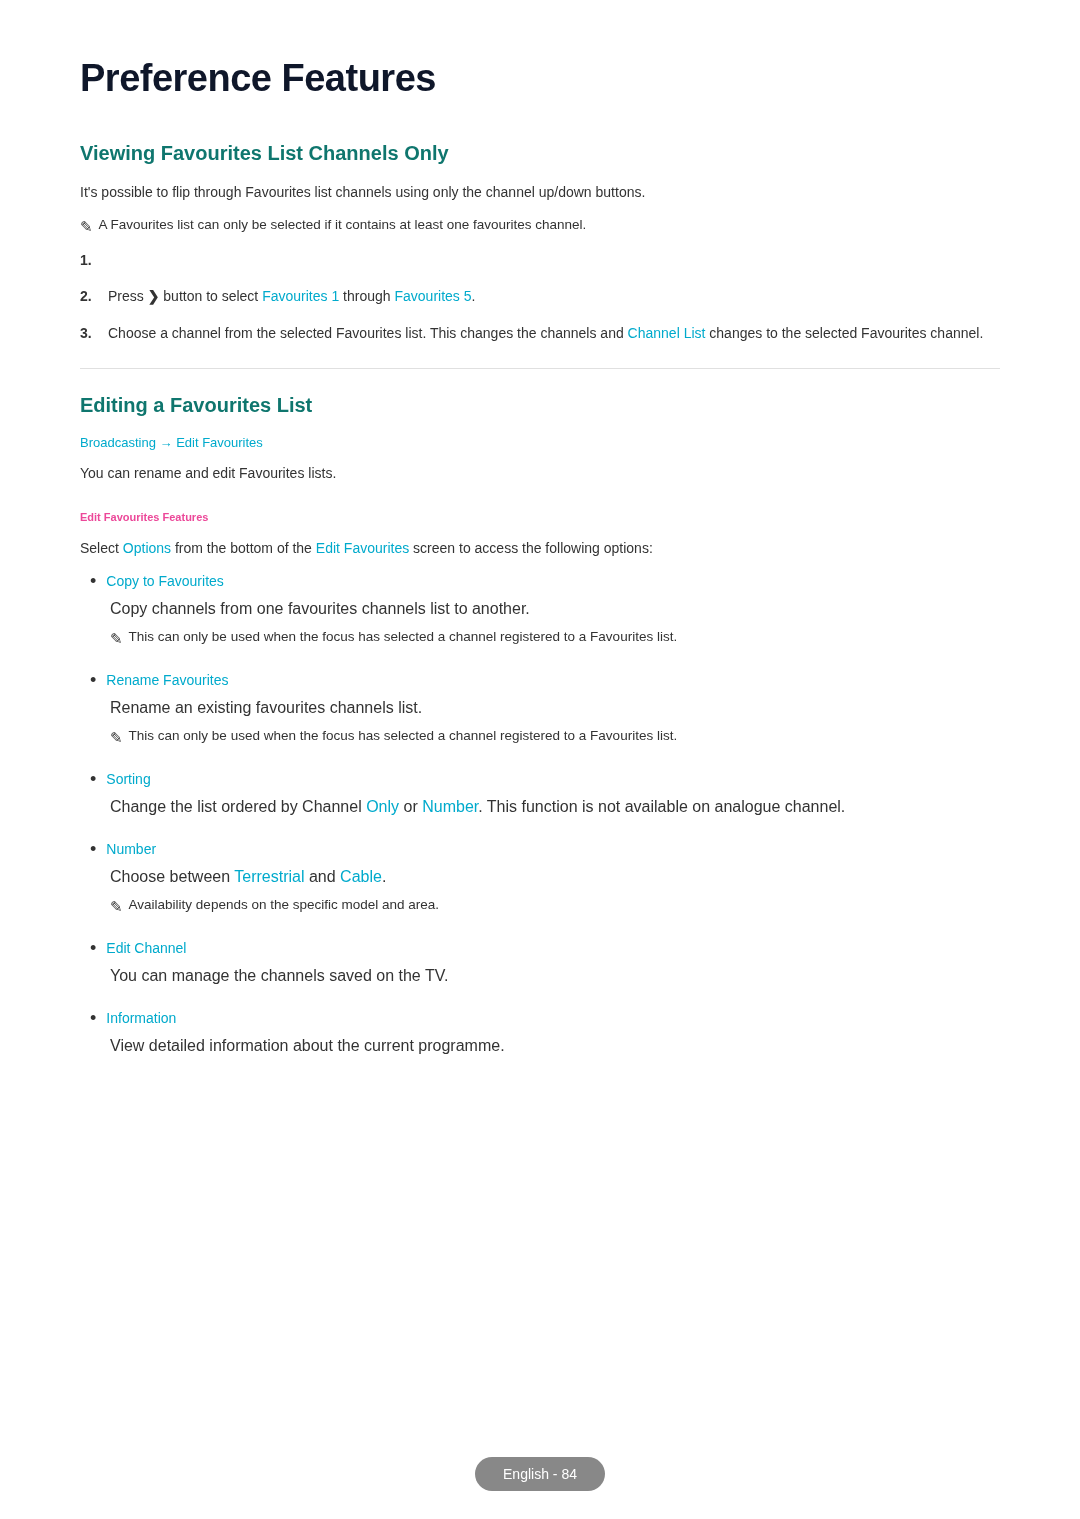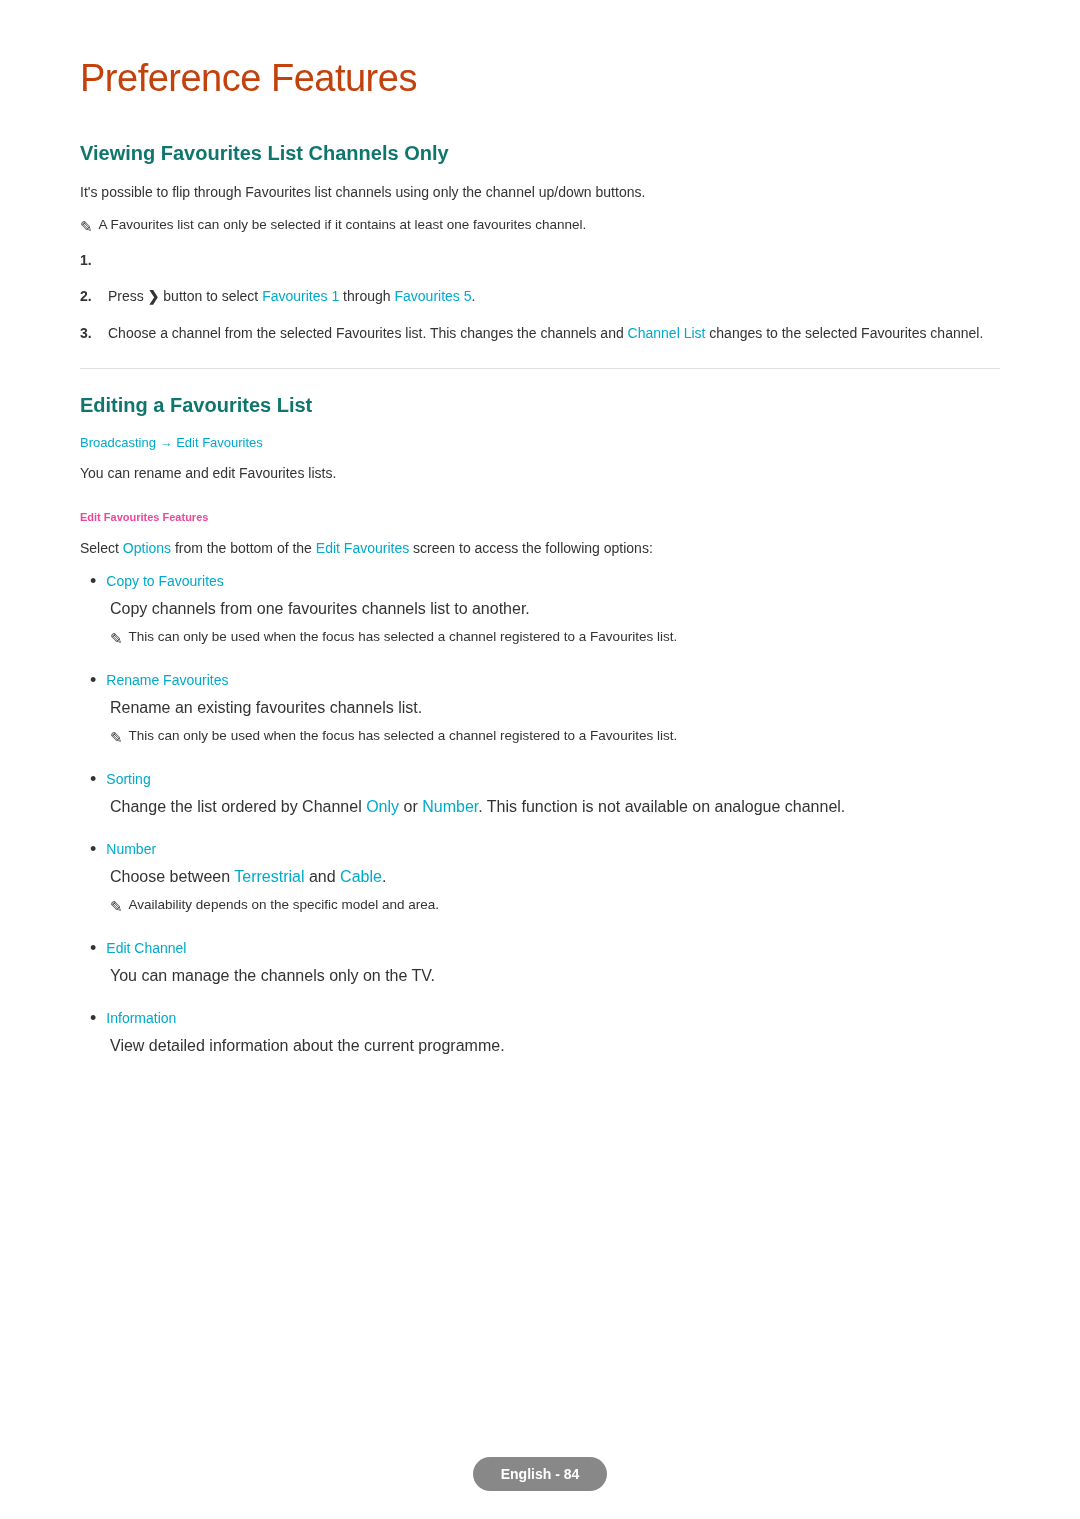--- a/index.html
+++ b/index.html
@@ -22,8 +22,8 @@
 
     .page-title {
       font-size: 38px;
-      font-weight: 400;
-      color: #c2410c;
+      font-weight: 700;
+      color: #0f172a;
       margin-bottom: 28px;
       letter-spacing: -0.5px;
     }

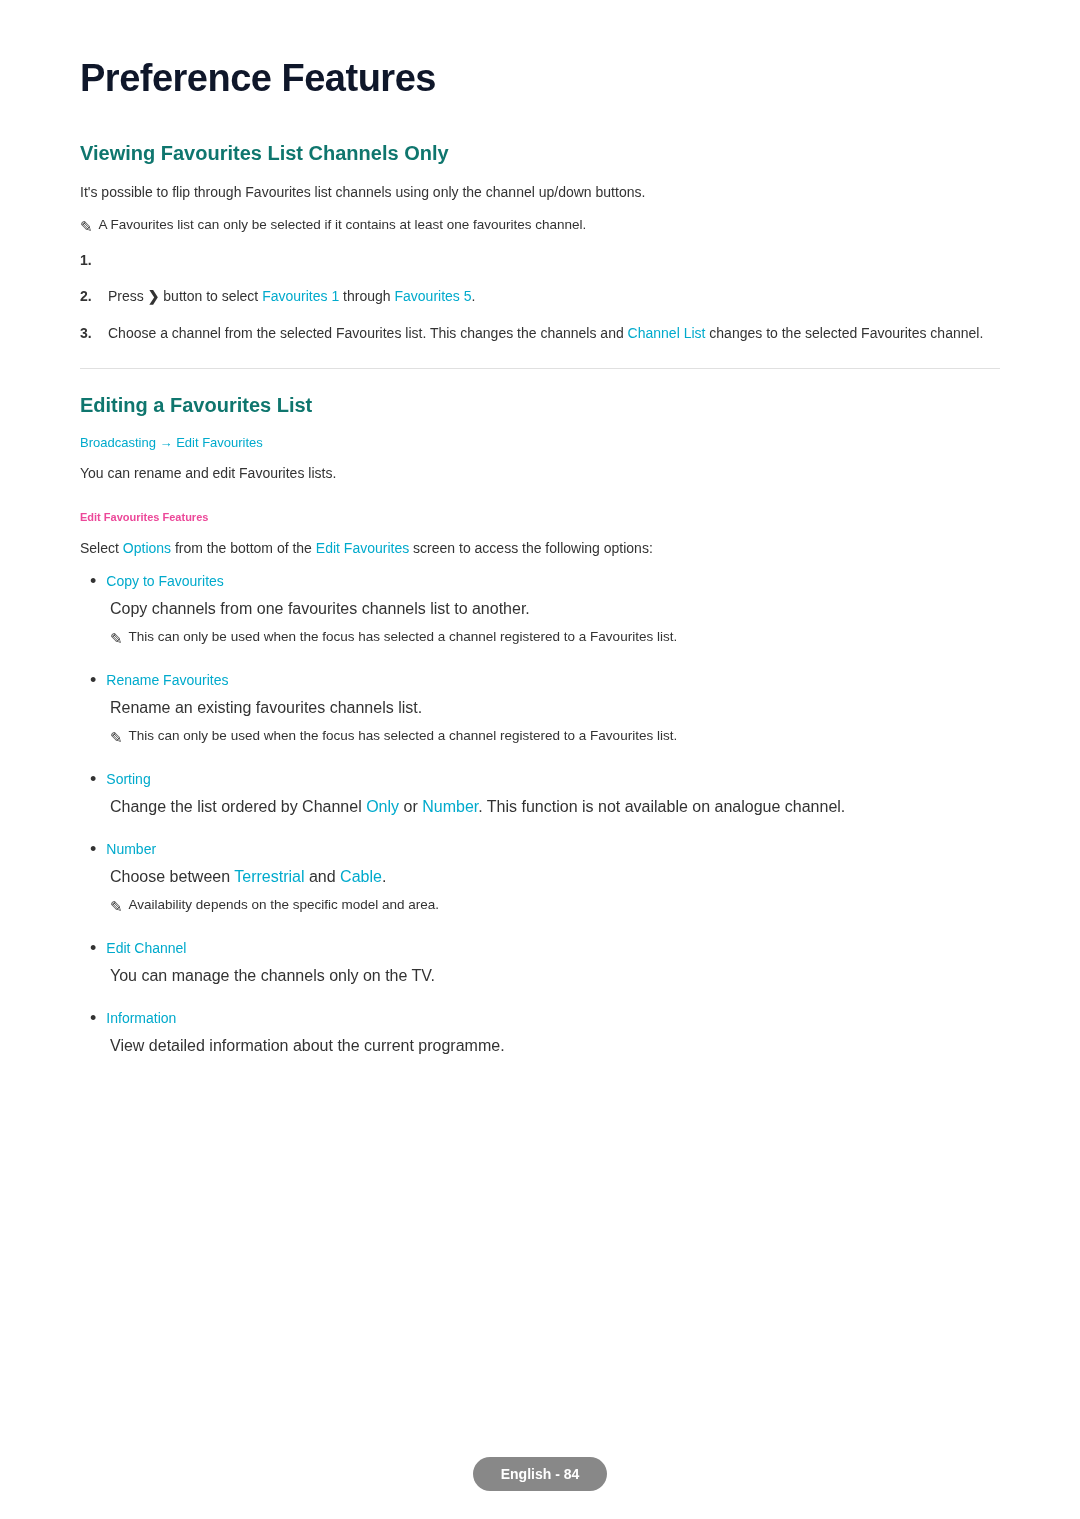--- a/index.html
+++ b/index.html
@@ -290,7 +290,7 @@
           <span class="bullet-dot">•</span>
           <a class="link">Edit Channel</a>
         </div>
-        <p class="bullet-item-desc">You can manage the channels only on the TV.</p>
+        <p class="bullet-item-desc">You can manage the channels saved on the TV.</p>
       </li>
 
       <li>

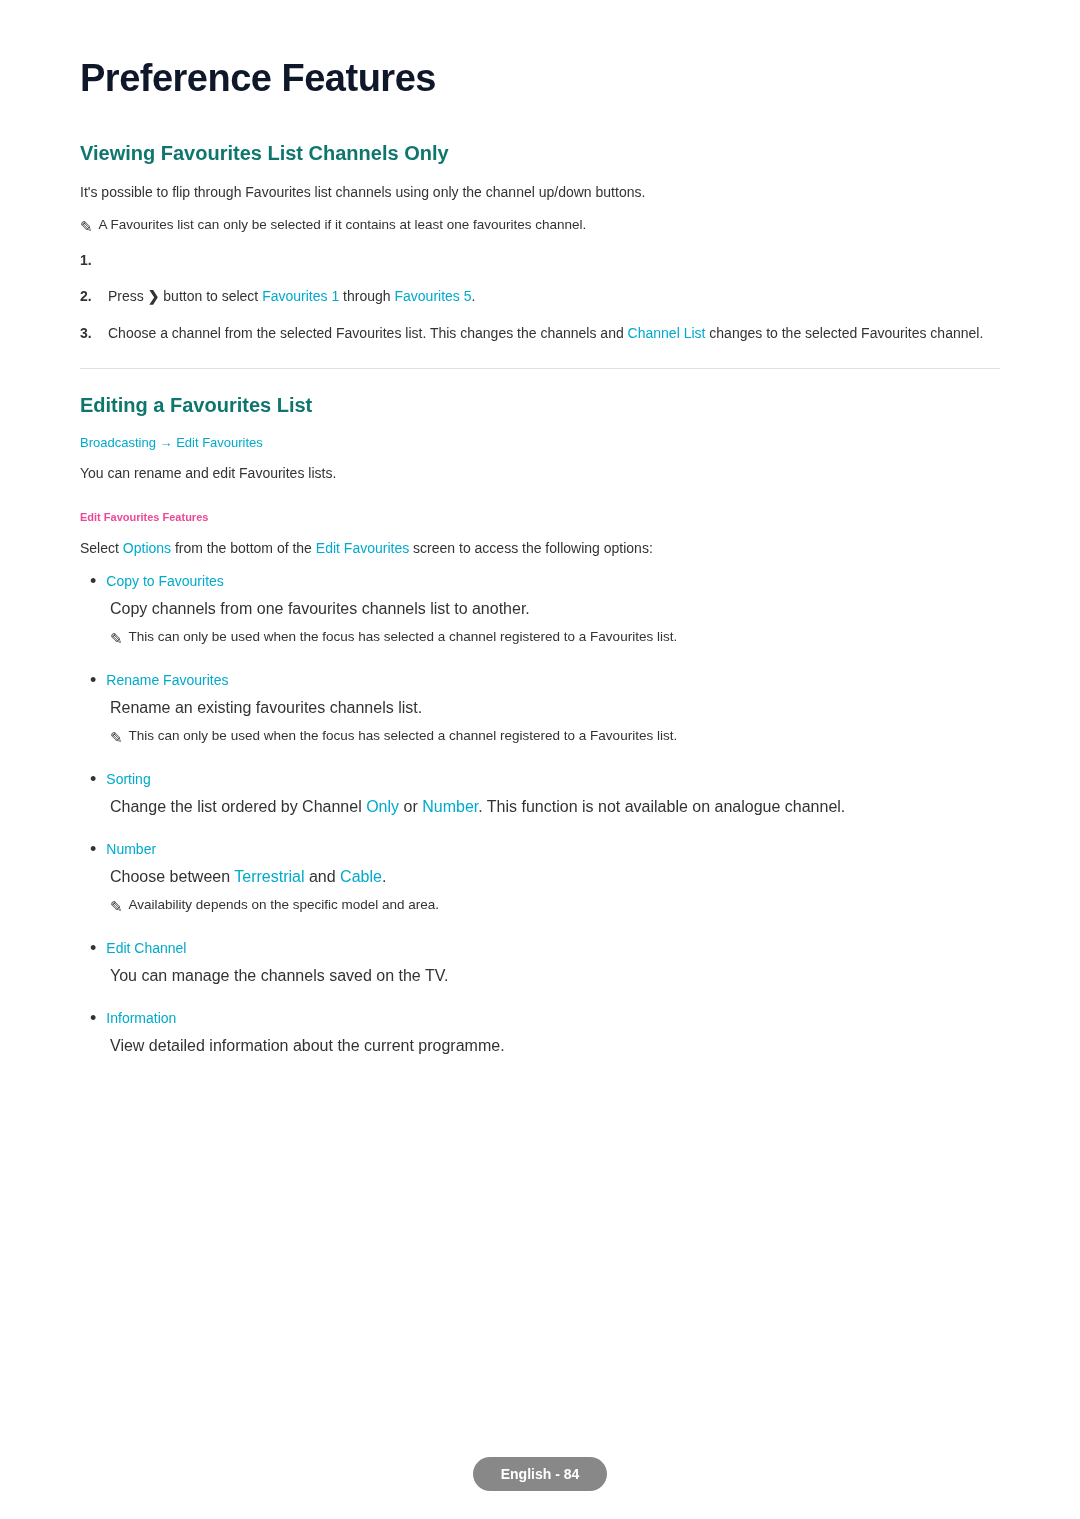--- a/index.html
+++ b/index.html
@@ -166,7 +166,7 @@
       padding: 6px 28px;
       border-radius: 20px;
       font-size: 14px;
-      font-weight: 700;
+      font-weight: 400;
       text-align: right;
     }
 

